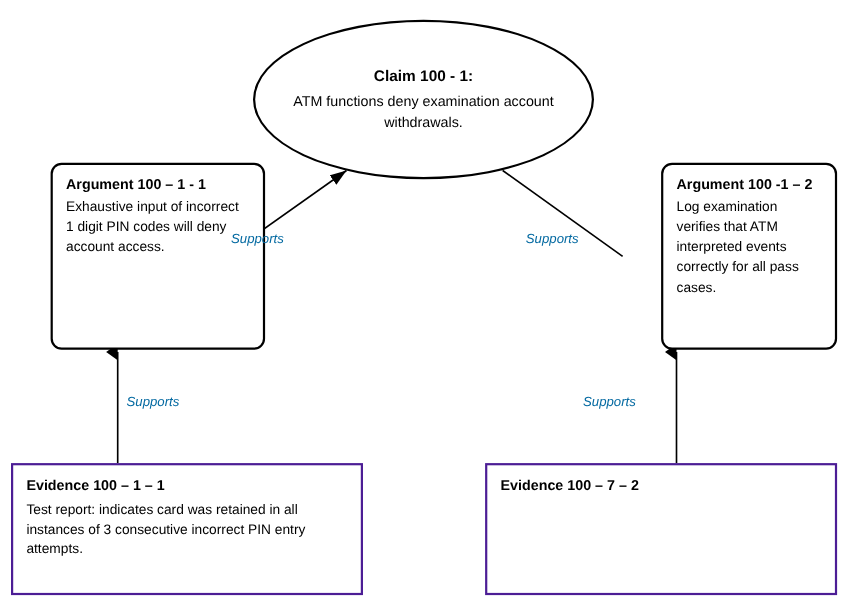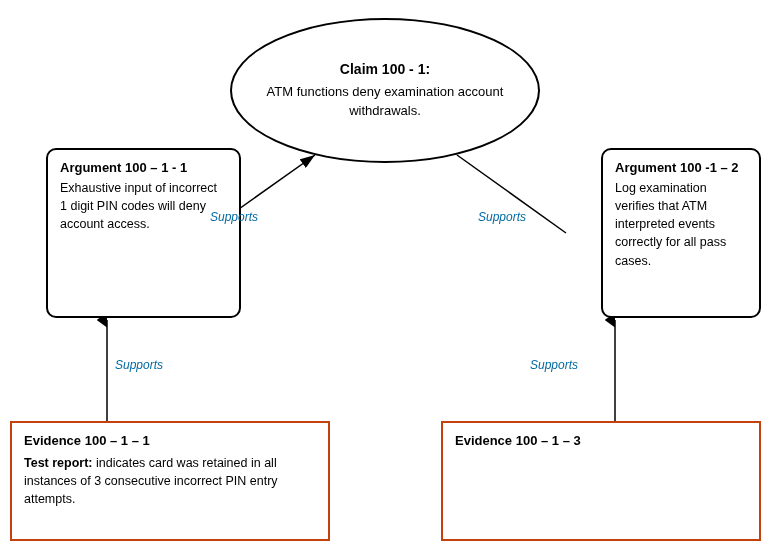--- a/index.html
+++ b/index.html
@@ -86,7 +86,7 @@
     
     .evidence-box {
       position: absolute;
-      border: 2px solid #c2410c;
+      border: 2px solid #4c1d95;
       background: #fff;
       padding: 10px 12px;
     }

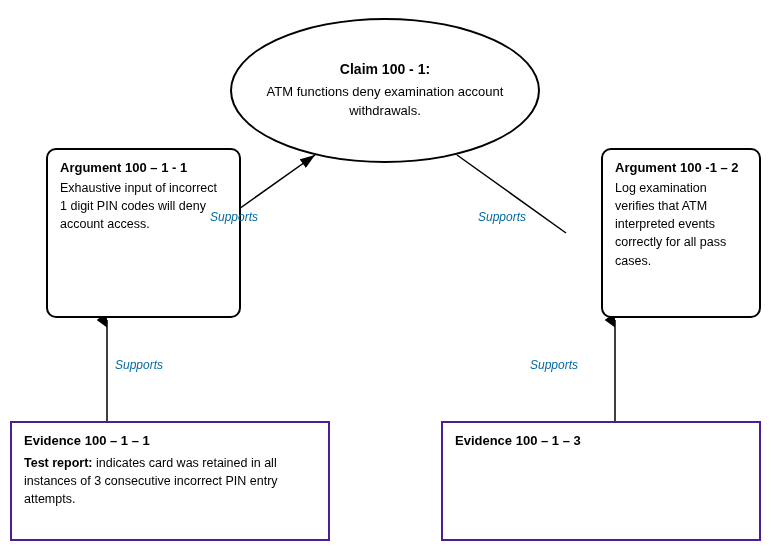--- a/index.html
+++ b/index.html
@@ -200,7 +200,7 @@
   </div>
 
   <div class="evidence-box ev-right">
-    <div class="ev-title">Evidence 100 – 1 – 3</div>
+    <div class="ev-title">Evidence 100 – 7 – 2</div>
   </div>
 
 </div>

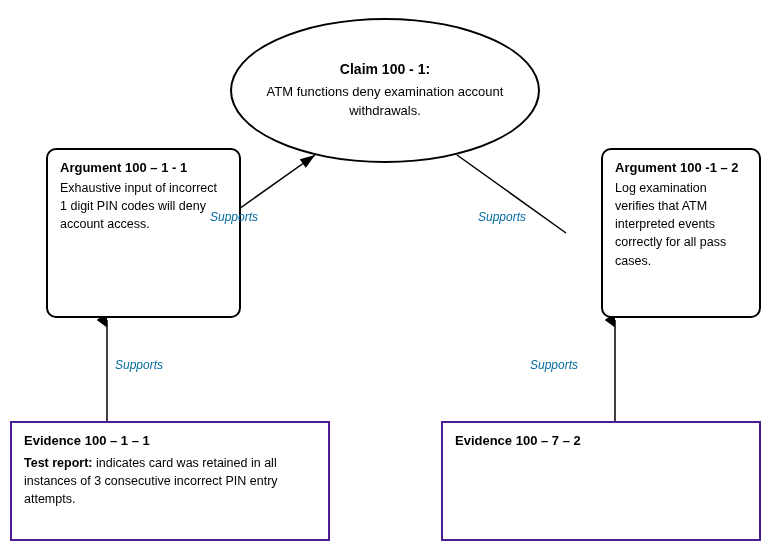--- a/index.html
+++ b/index.html
@@ -112,7 +112,7 @@
     }
 
     .ev-bold {
-      font-weight: bold;
+      font-weight: normal;
       text-align: center;
     }
 

